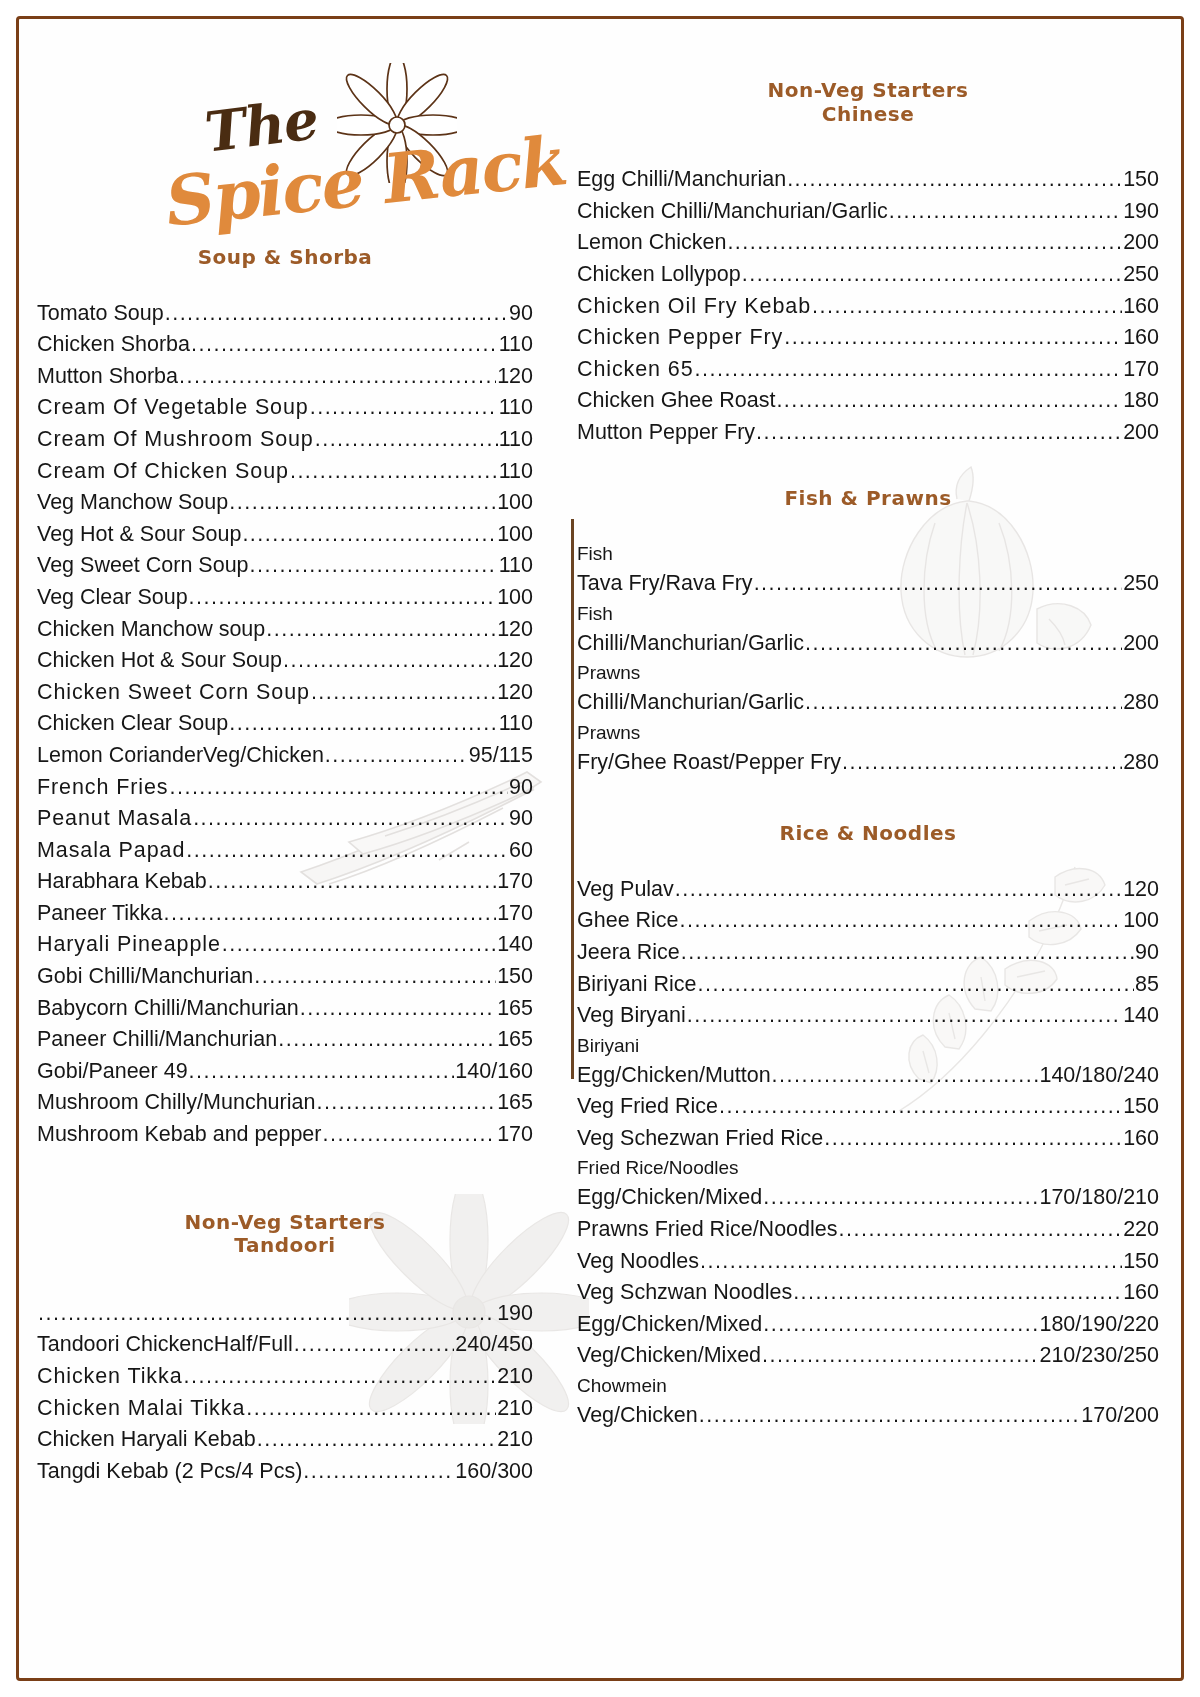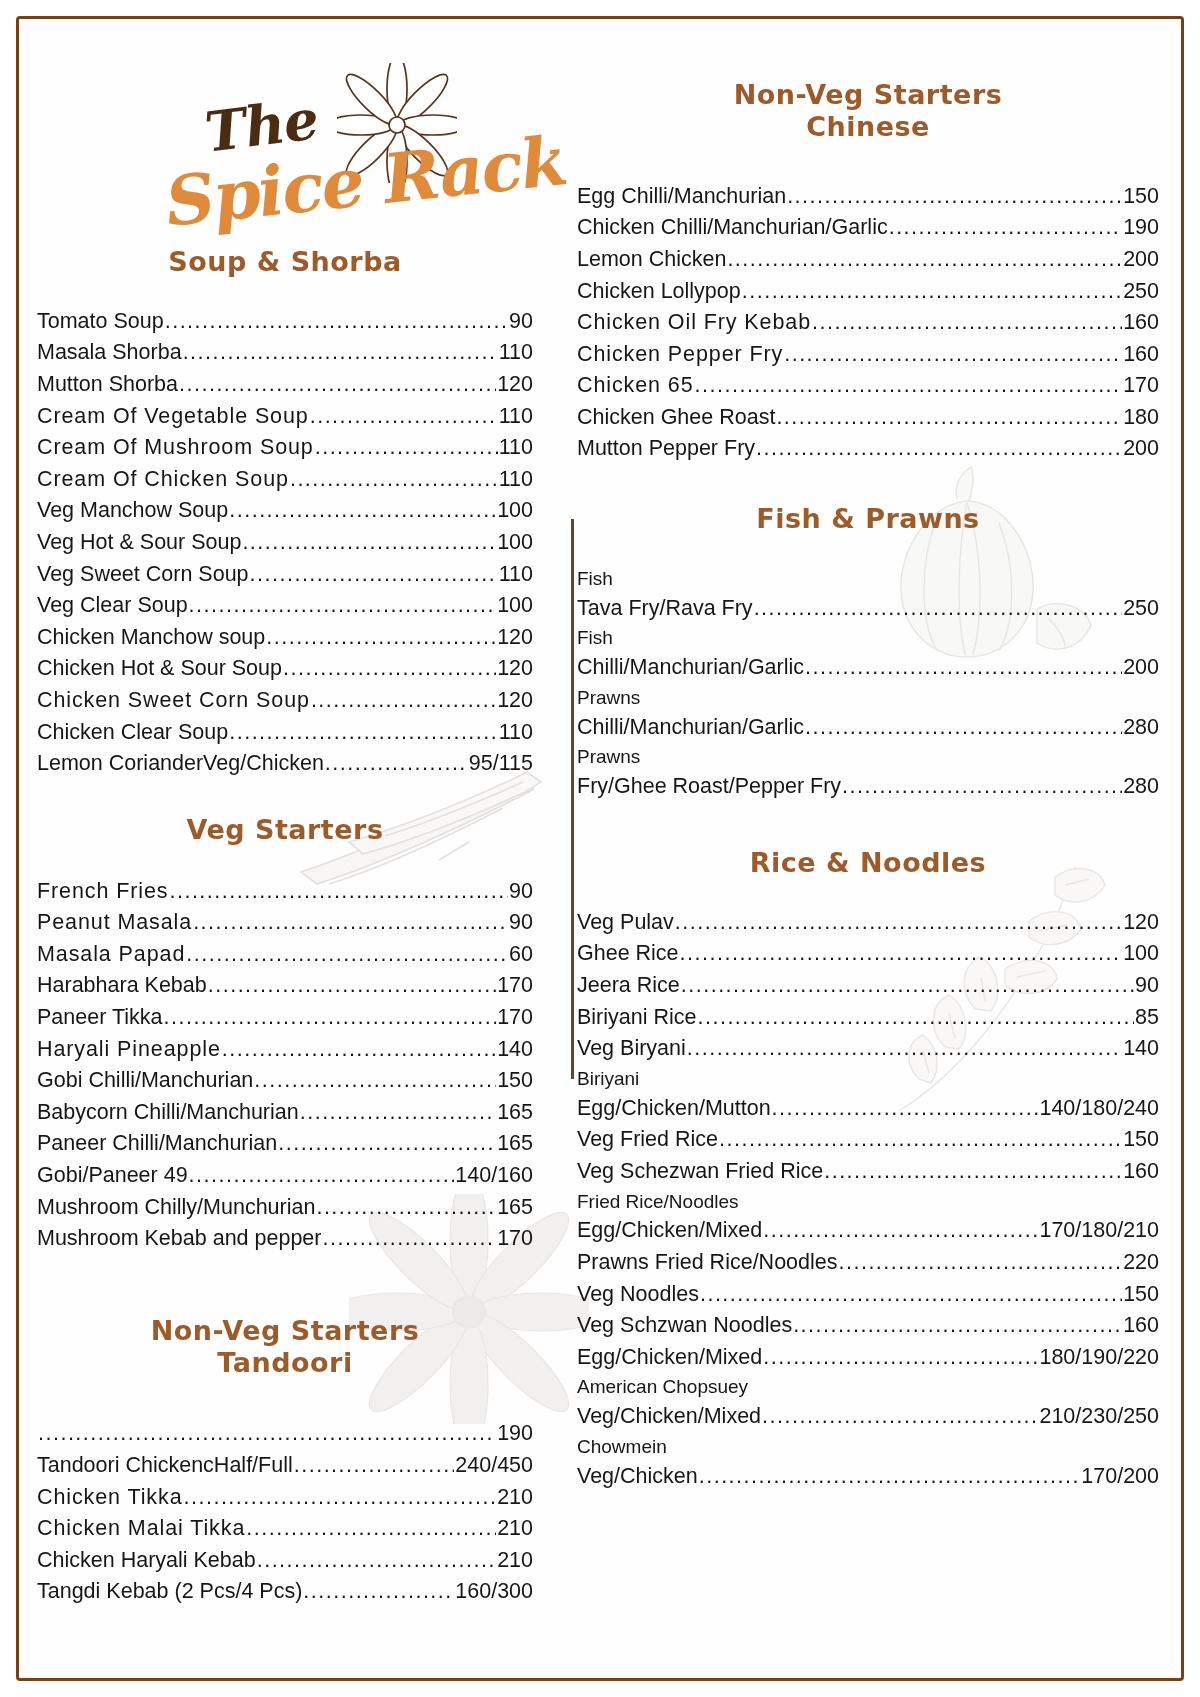--- a/index.html
+++ b/index.html
@@ -102,7 +102,7 @@
     color: #9c5b28;
     font-family: "DejaVu Sans", sans-serif;
     font-weight: bold;
-    font-size: 27px;
+    font-size: 20px;
     letter-spacing: 0.5px;
     line-height: 1.18;
     position: relative;

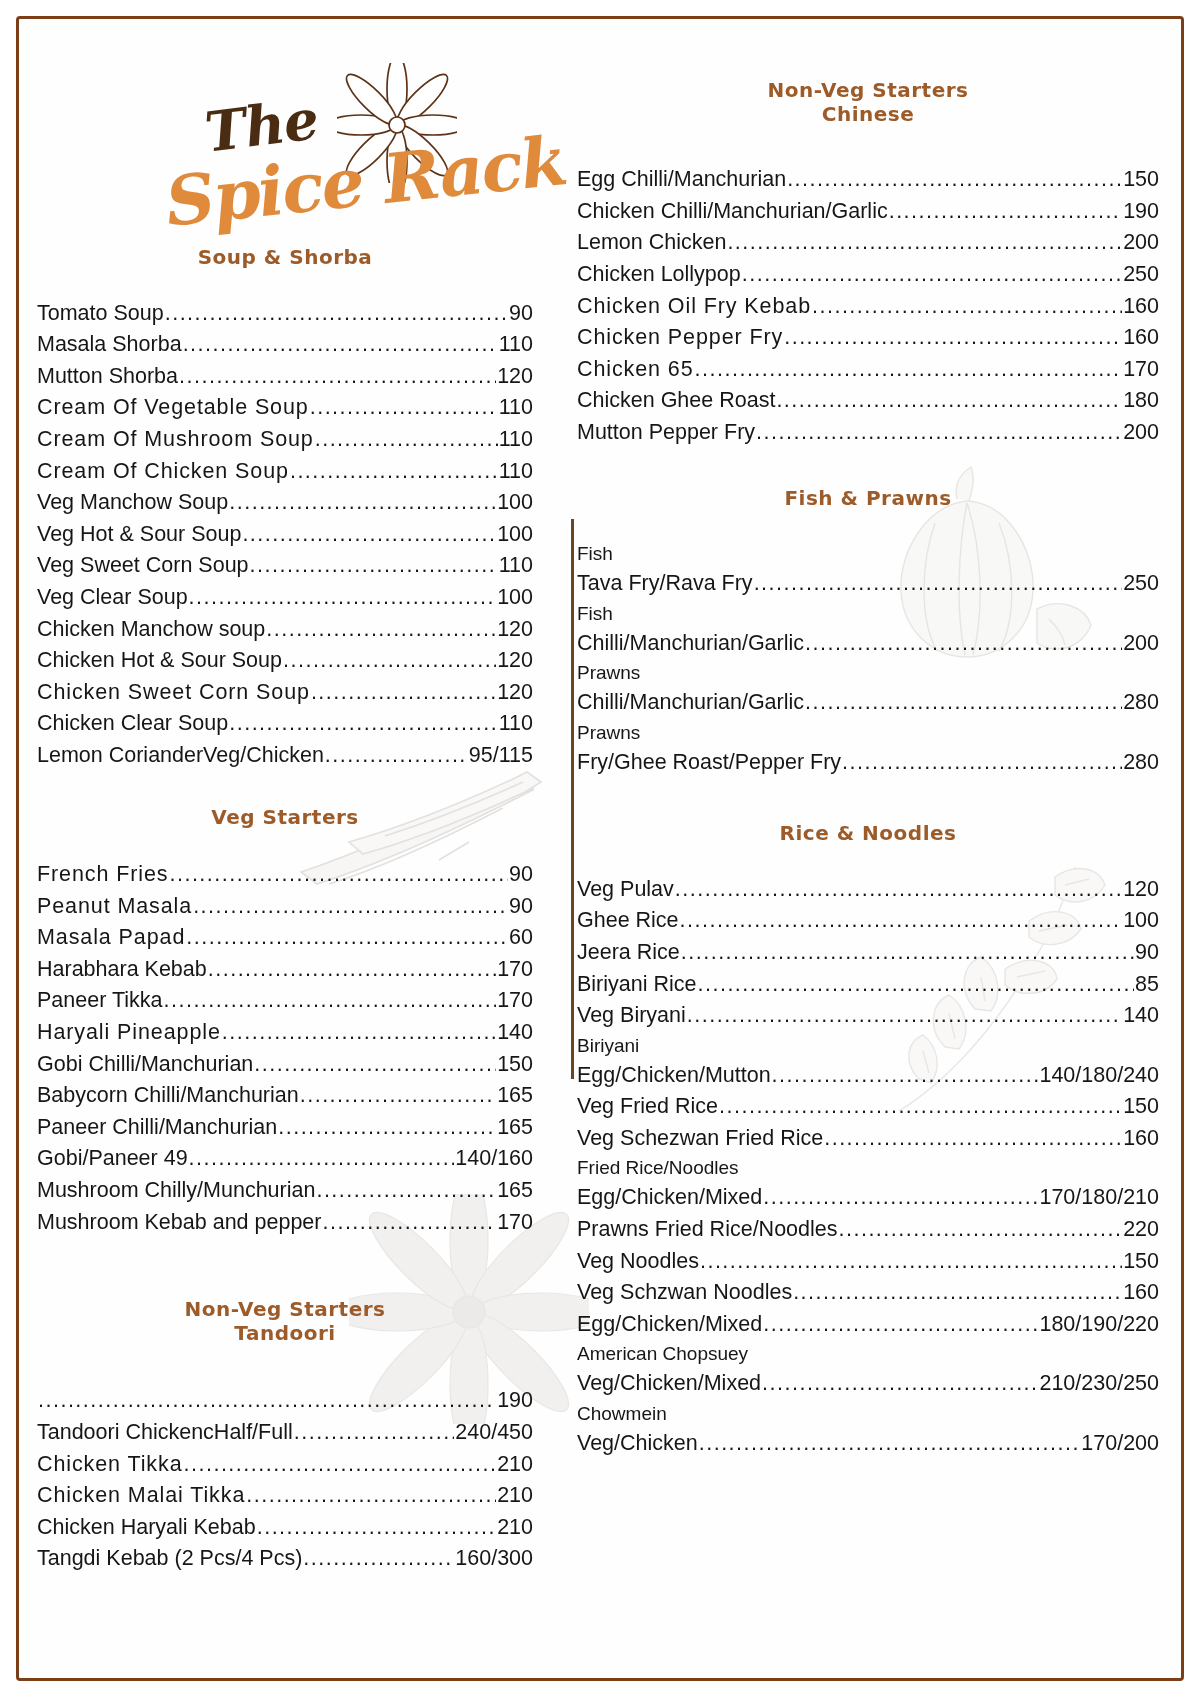--- a/index.html
+++ b/index.html
@@ -259,7 +259,7 @@
               <span class="pr">90</span>
             </div>
           <div class="row">
-              <span class="nm">Masala Shorba</span>
+              <span class="nm">Chicken Shorba</span>
               <span class="dots">..................................................................................</span>
               <span class="pr">110</span>
             </div>

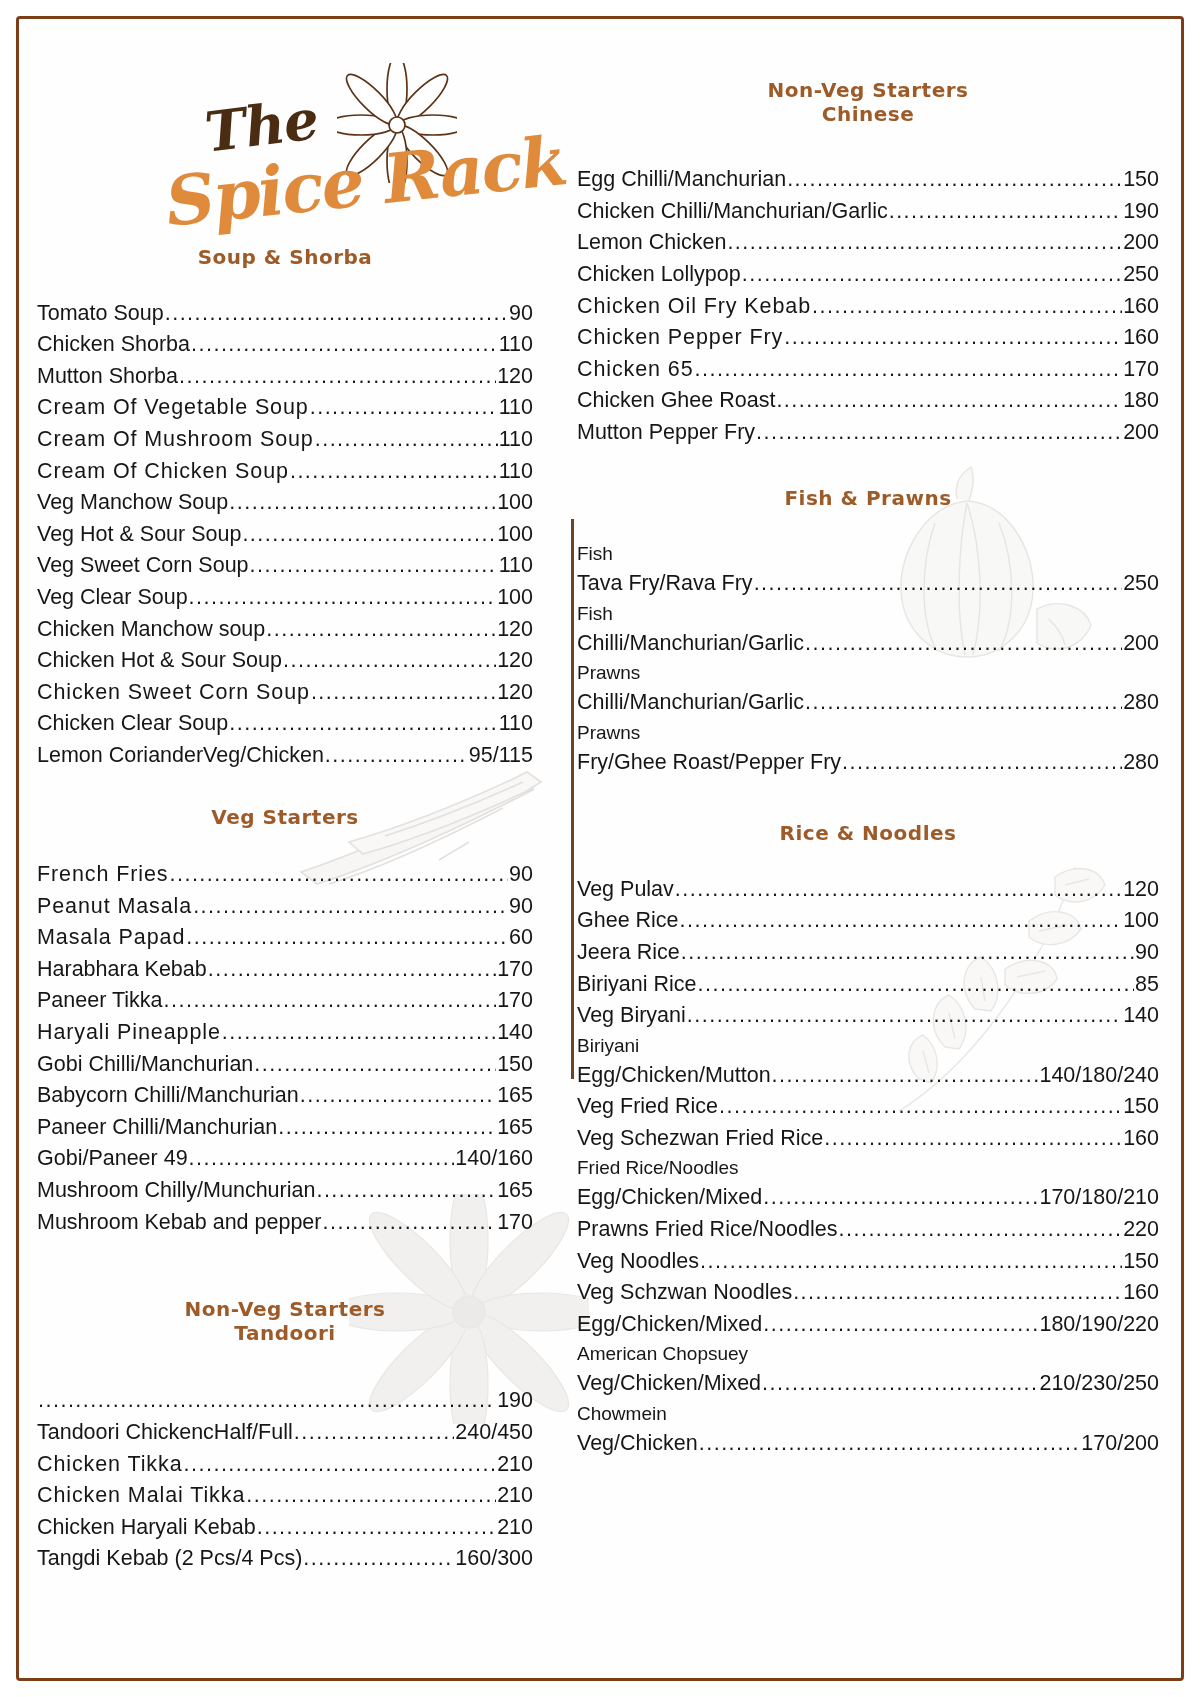--- a/index.html
+++ b/index.html
@@ -330,9 +330,6 @@
             </div>
         </div>
 
-        <div class="section-head sec-vegstart">
-          <span>Veg Starters</span>
-        </div>
         <div class="items">
           <div class="row wide">
               <span class="nm">French  Fries</span>

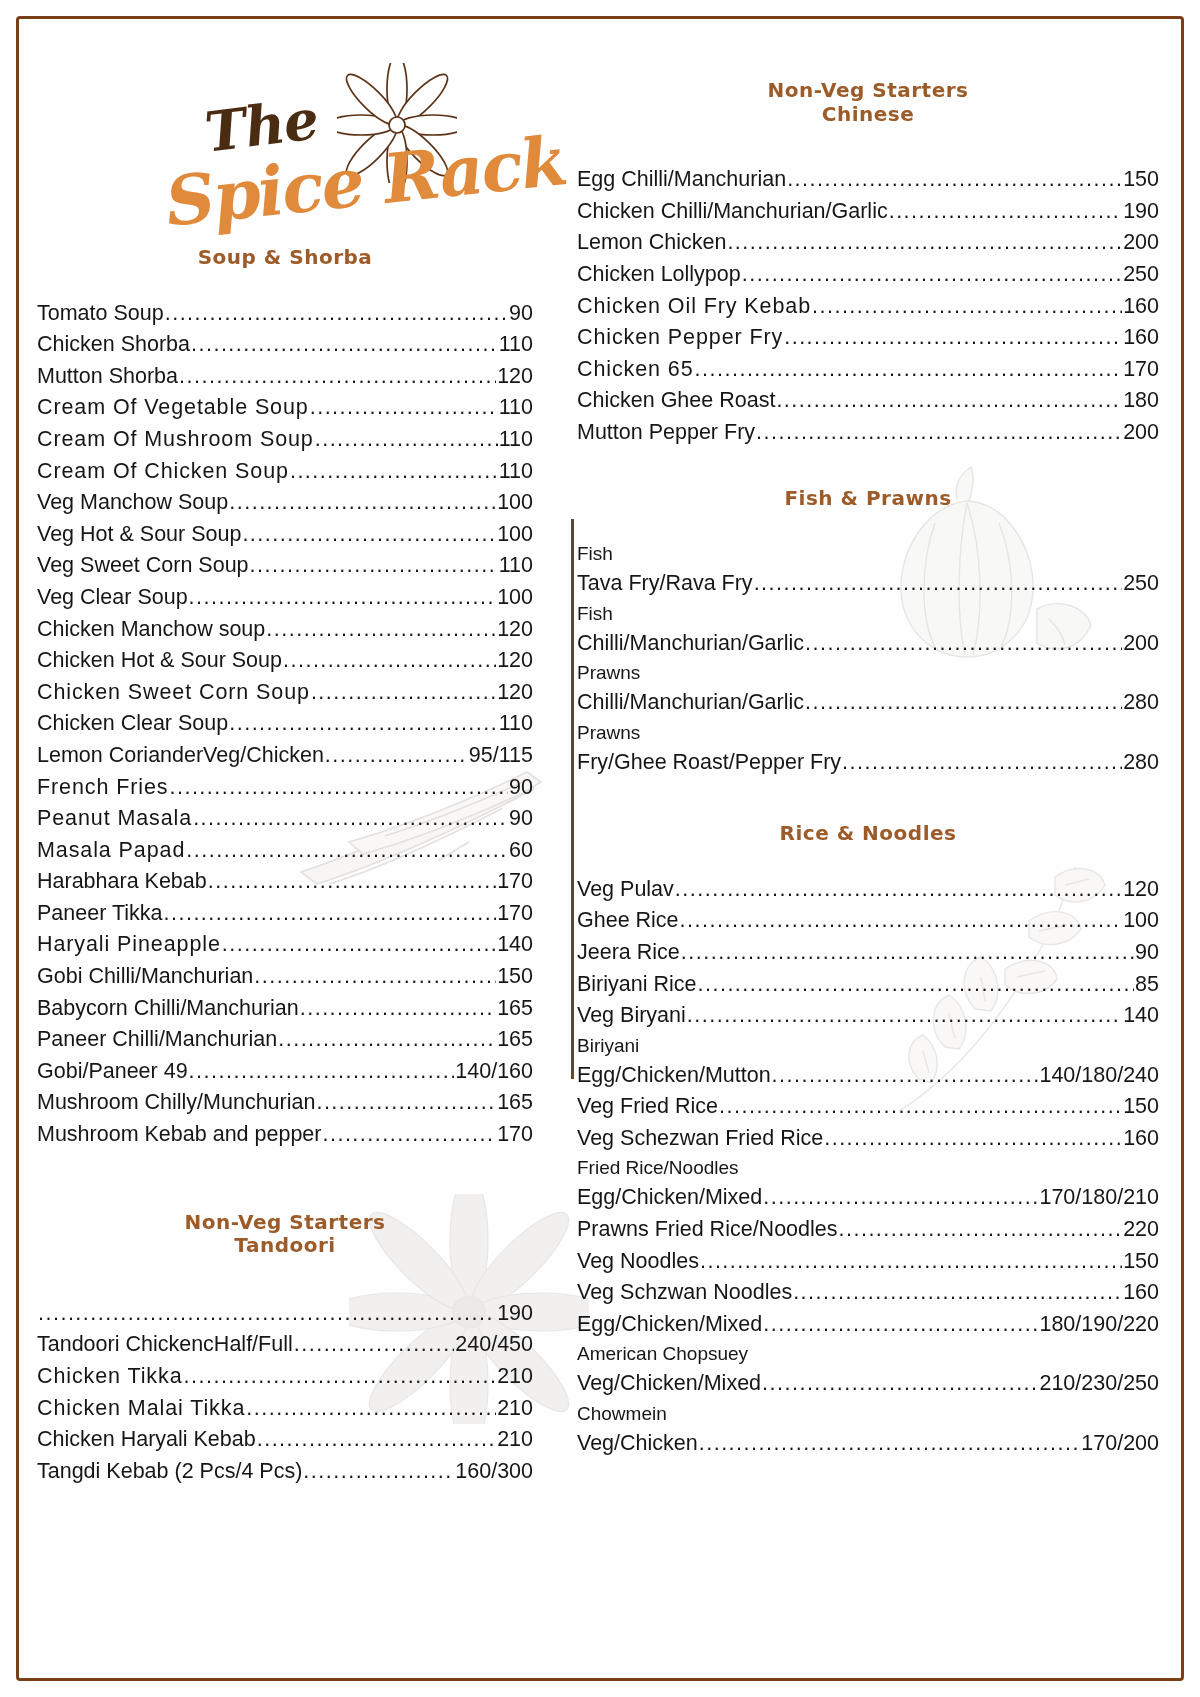--- a/index.html
+++ b/index.html
@@ -588,7 +588,6 @@
               <span class="dots">..................................................................................</span>
               <span class="pr">180/190/220</span>
             </div>
-          <div class="contline">American Chopsuey</div>
           <div class="row">
               <span class="nm">Veg/Chicken/Mixed</span>
               <span class="dots">..................................................................................</span>

